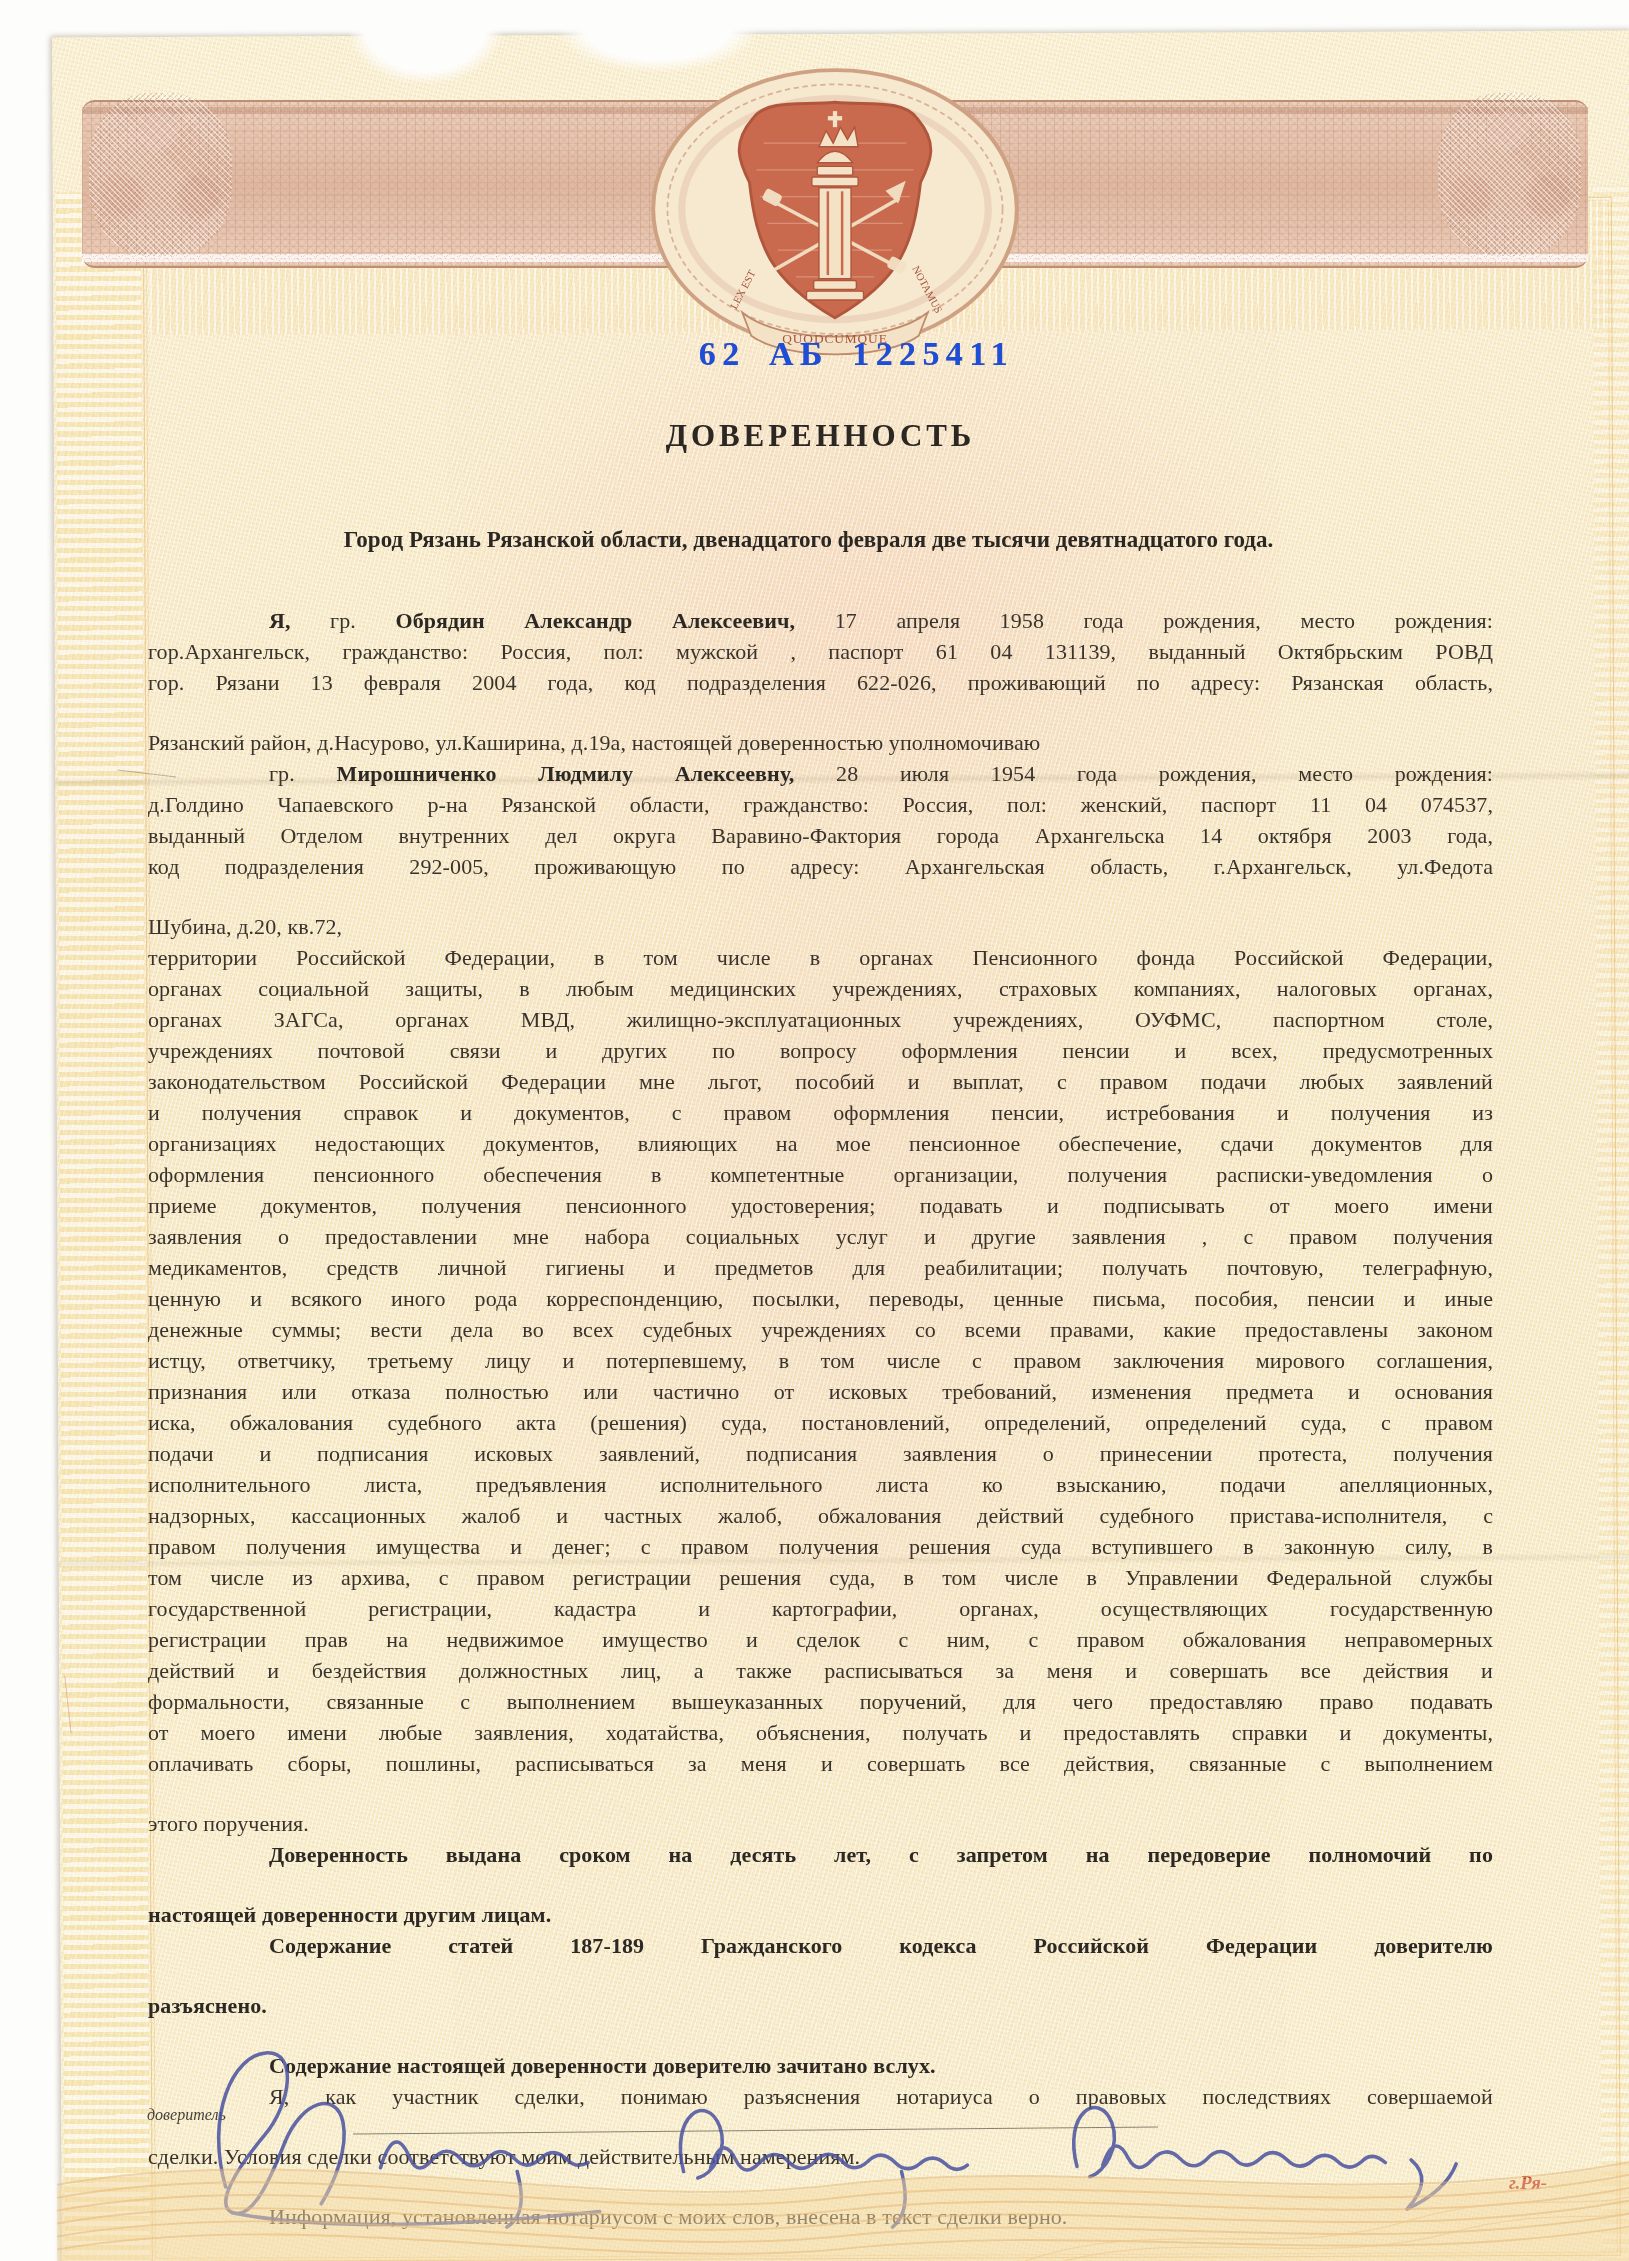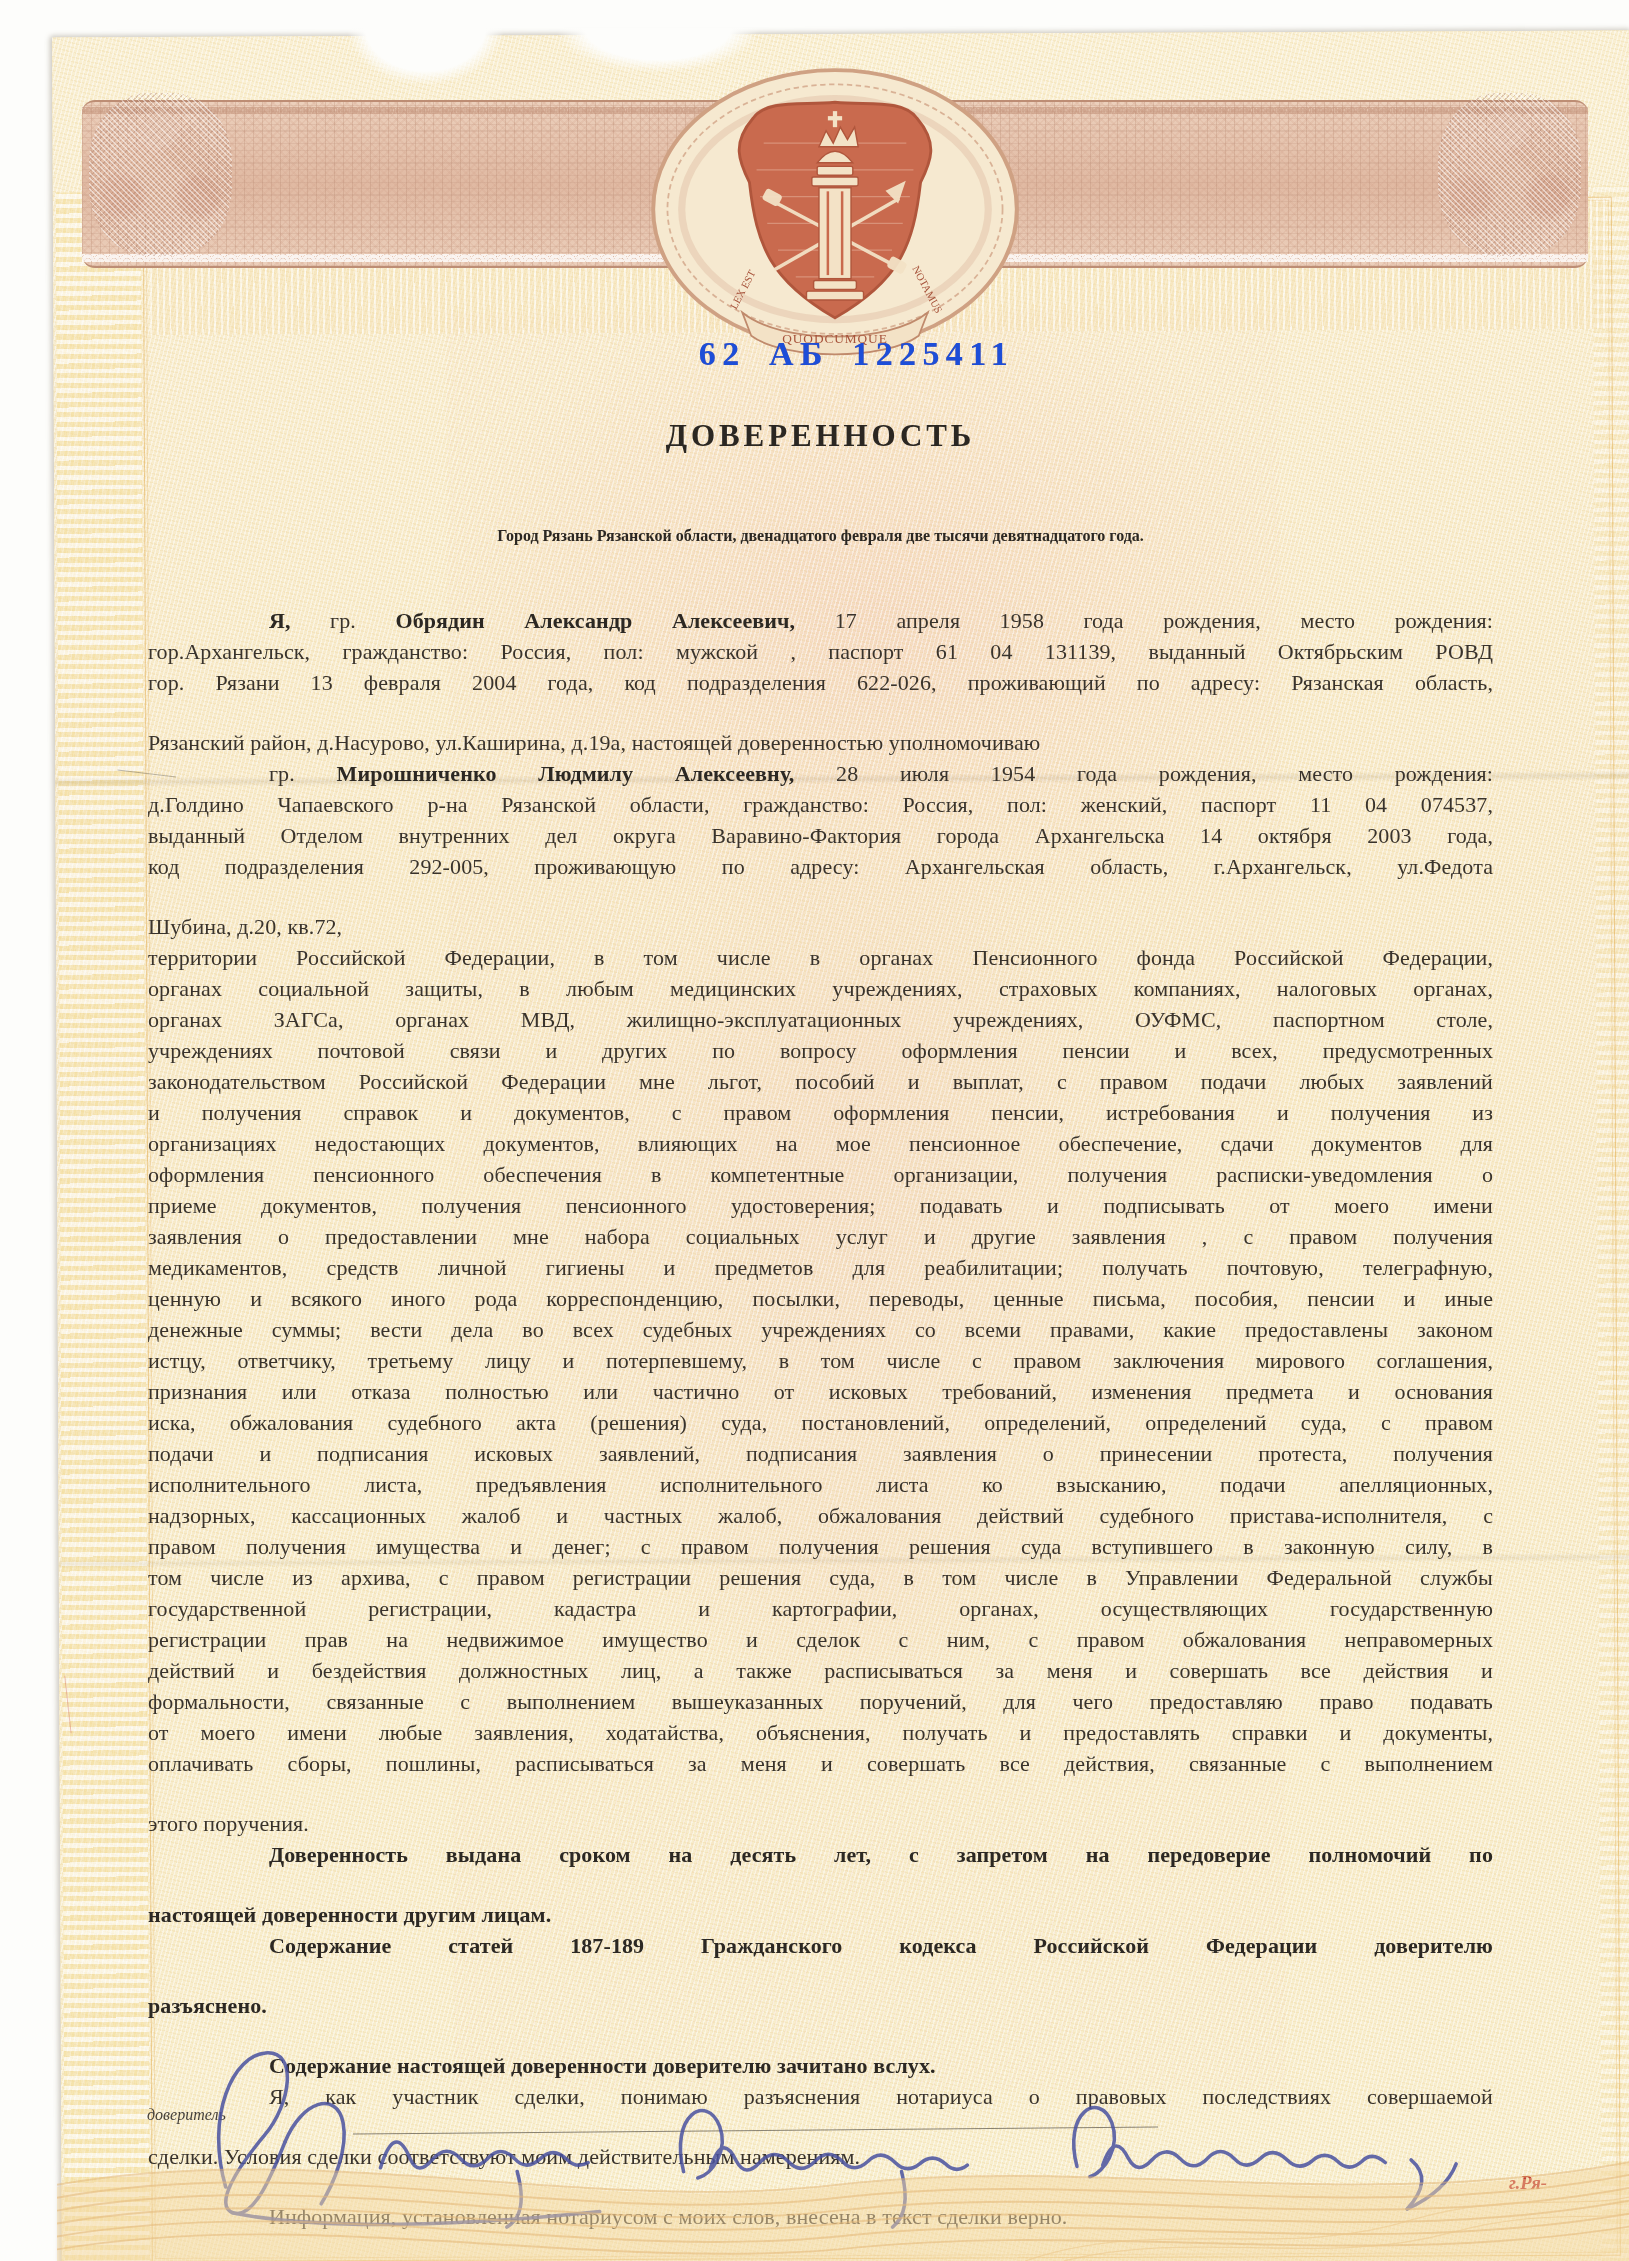--- a/index.html
+++ b/index.html
@@ -78,8 +78,8 @@
      text-shadow:0 0 0.6px rgba(147,61,49,.5);padding-left:36px;}
   .doc-title{position:absolute;left:148px;width:1345px;top:418px;text-align:center;
      font-weight:bold;font-size:31px;letter-spacing:3.9px;color:#2b2722;}
-  .date-line{position:absolute;left:148px;width:1345px;top:527px;text-align:center;
-     font-weight:bold;font-size:16px;color:#2b2722;}
+  .date-line{position:absolute;left:136px;width:1345px;top:527px;text-align:center;
+     font-weight:bold;font-size:23px;color:#2b2722;}
 
   
   .body-lines{position:absolute;left:148px;width:1345px;top:605px;font-size:22px;

